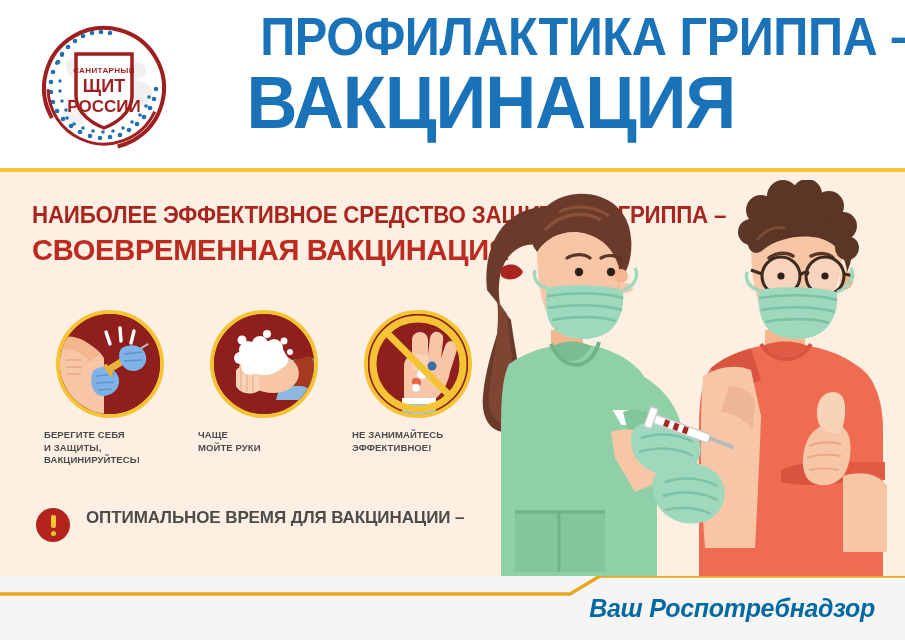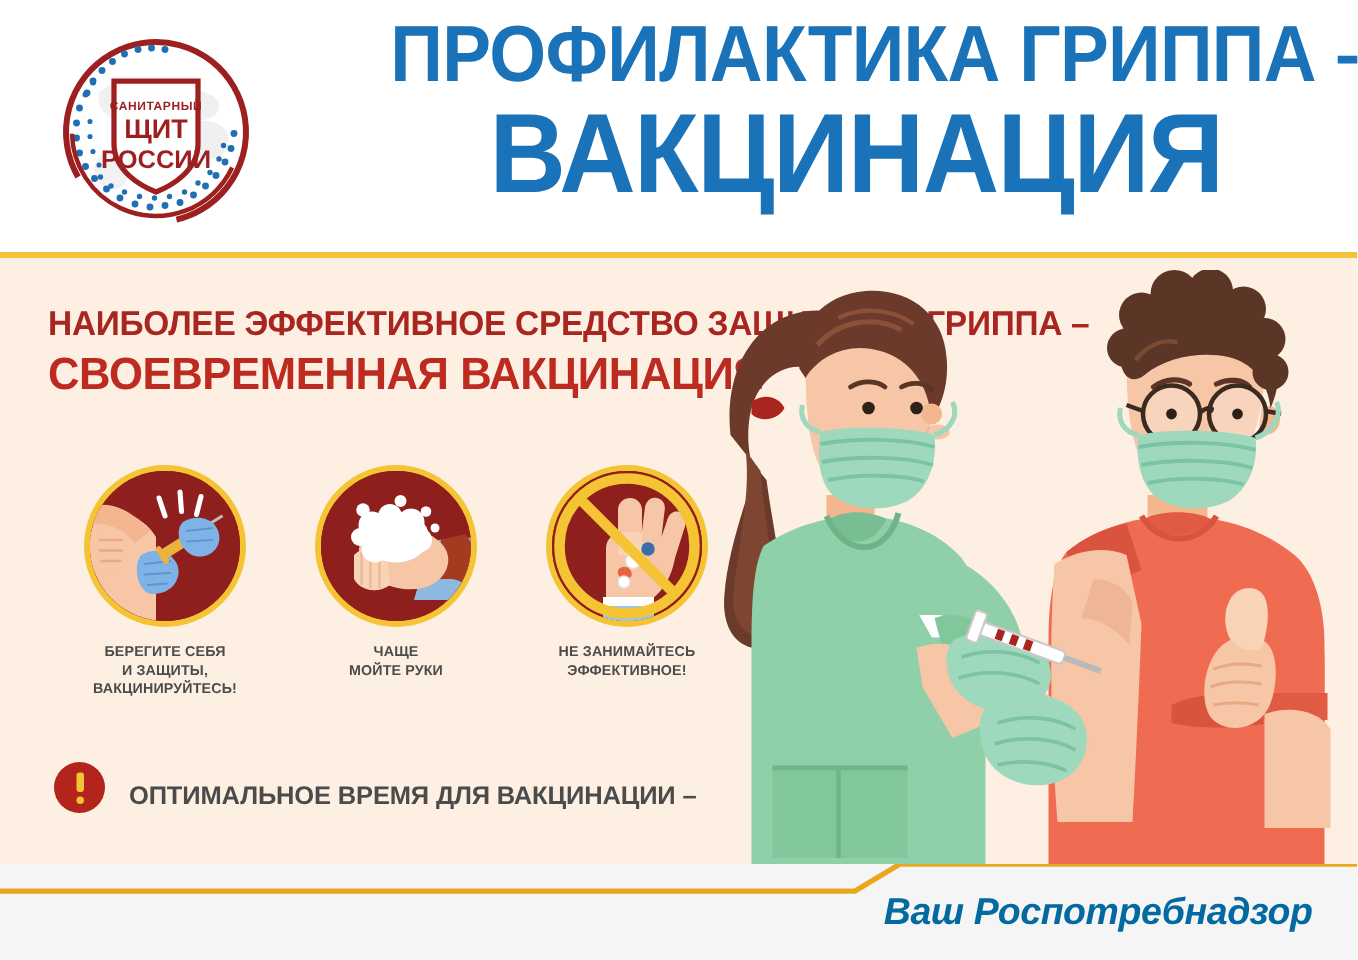--- a/index.html
+++ b/index.html
@@ -49,7 +49,7 @@
     left: 205px;
     top: 8px;
     width: 690px;
-    text-align: center;
+    text-align: left;
   }
   .title-line1 {
     font-size: 53px;

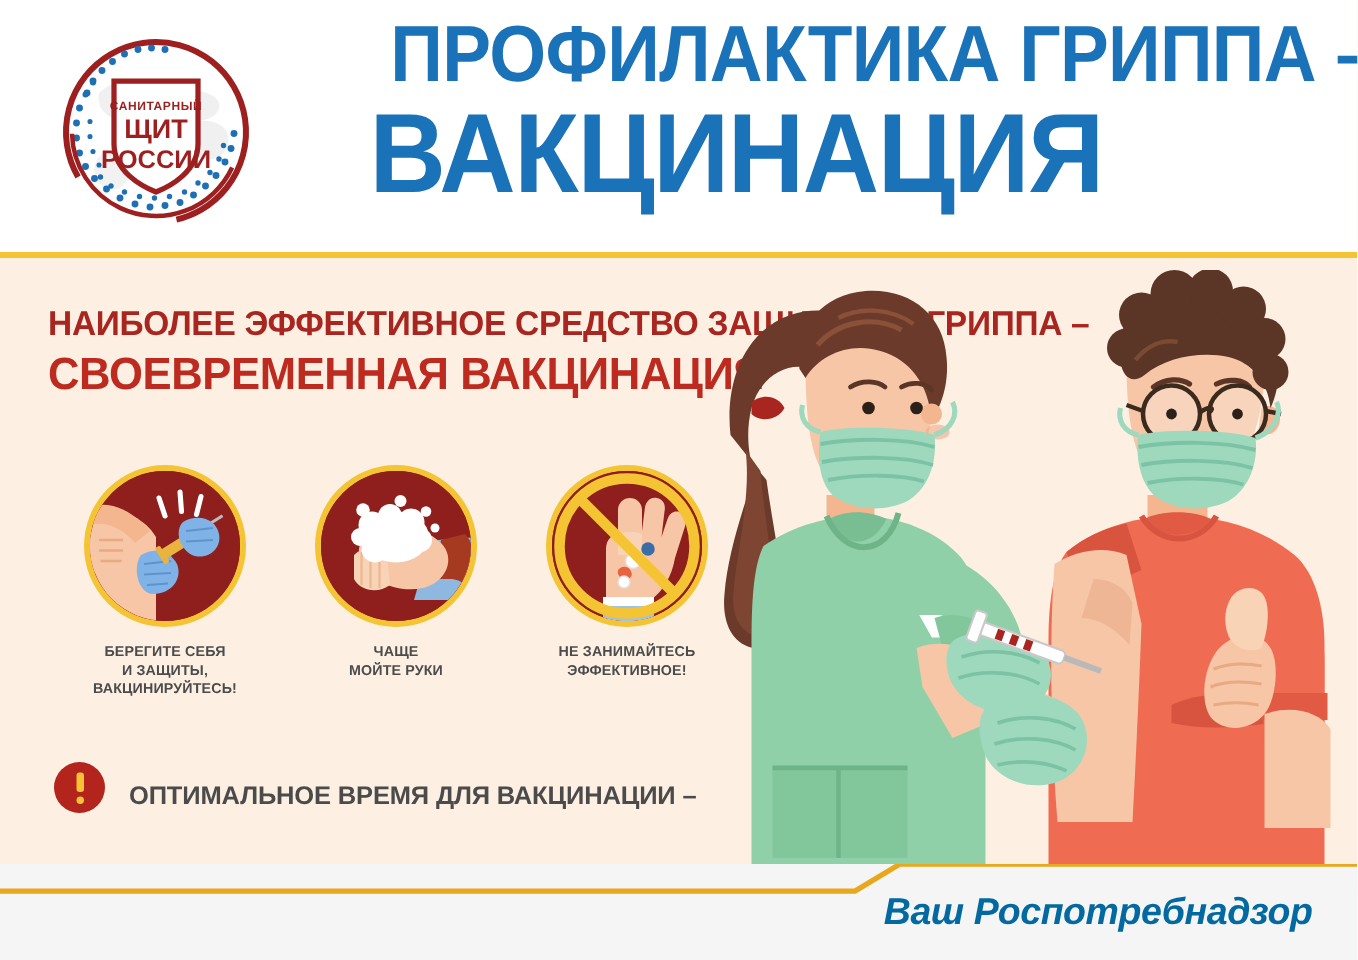--- a/index.html
+++ b/index.html
@@ -121,7 +121,7 @@
   }
   .tile {
     width: 132px;
-    text-align: center;
+    text-align: left;
   }
   .tile-circle {
     width: 108px;

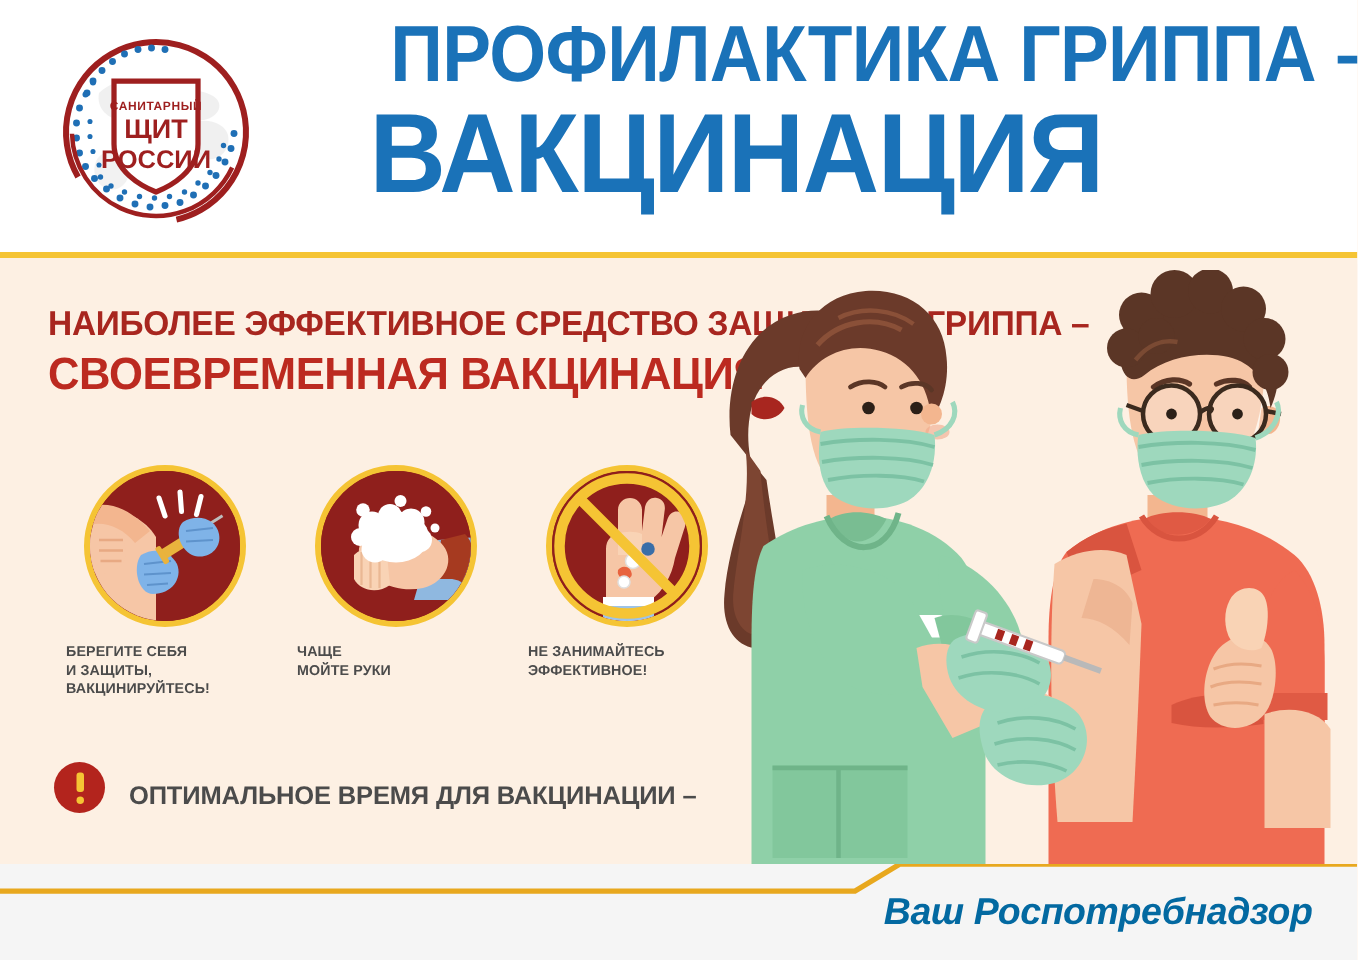--- a/index.html
+++ b/index.html
@@ -149,7 +149,7 @@
     left: 36px;
     top: 330px;
     display: flex;
-    align-items: flex-end;
+    align-items: flex-start;
     gap: 16px;
   }
   .note-badge {

